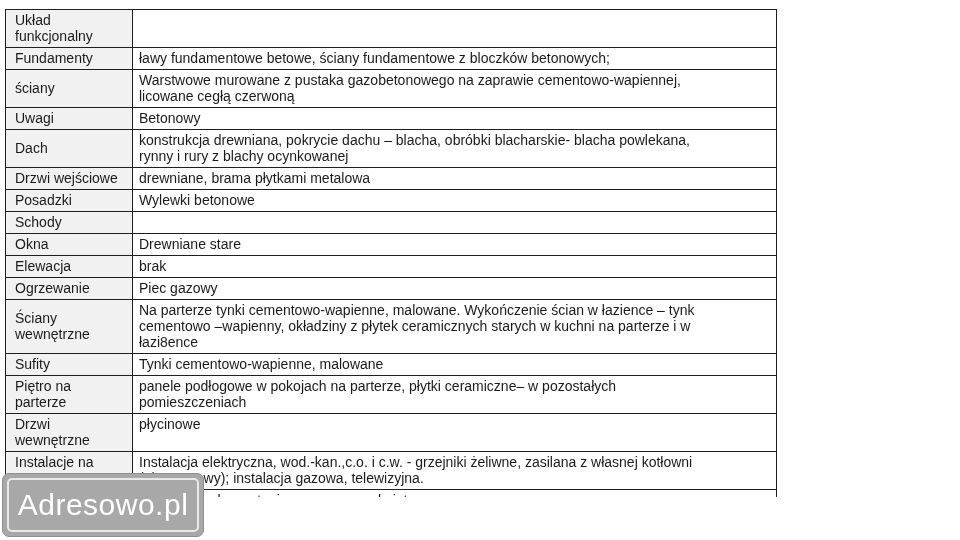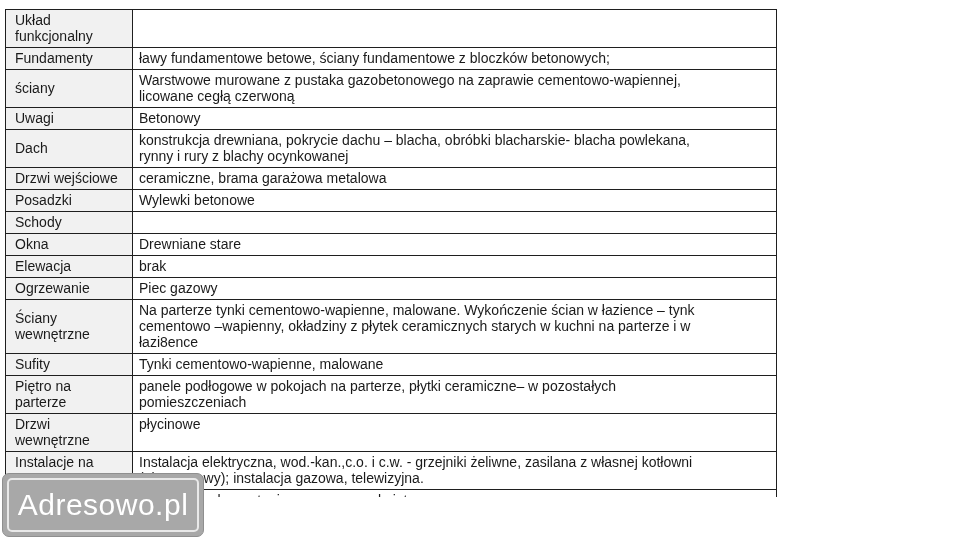--- a/index.html
+++ b/index.html
@@ -123,7 +123,7 @@
 
   <div class="row">
     <div class="cell-label">Drzwi wejściowe</div>
-    <div class="cell-value">ceramiczne, brama garażowa metalowa</div>
+    <div class="cell-value">drewniane, brama płytkami metalowa</div>
   </div>
 
   <div class="row">

